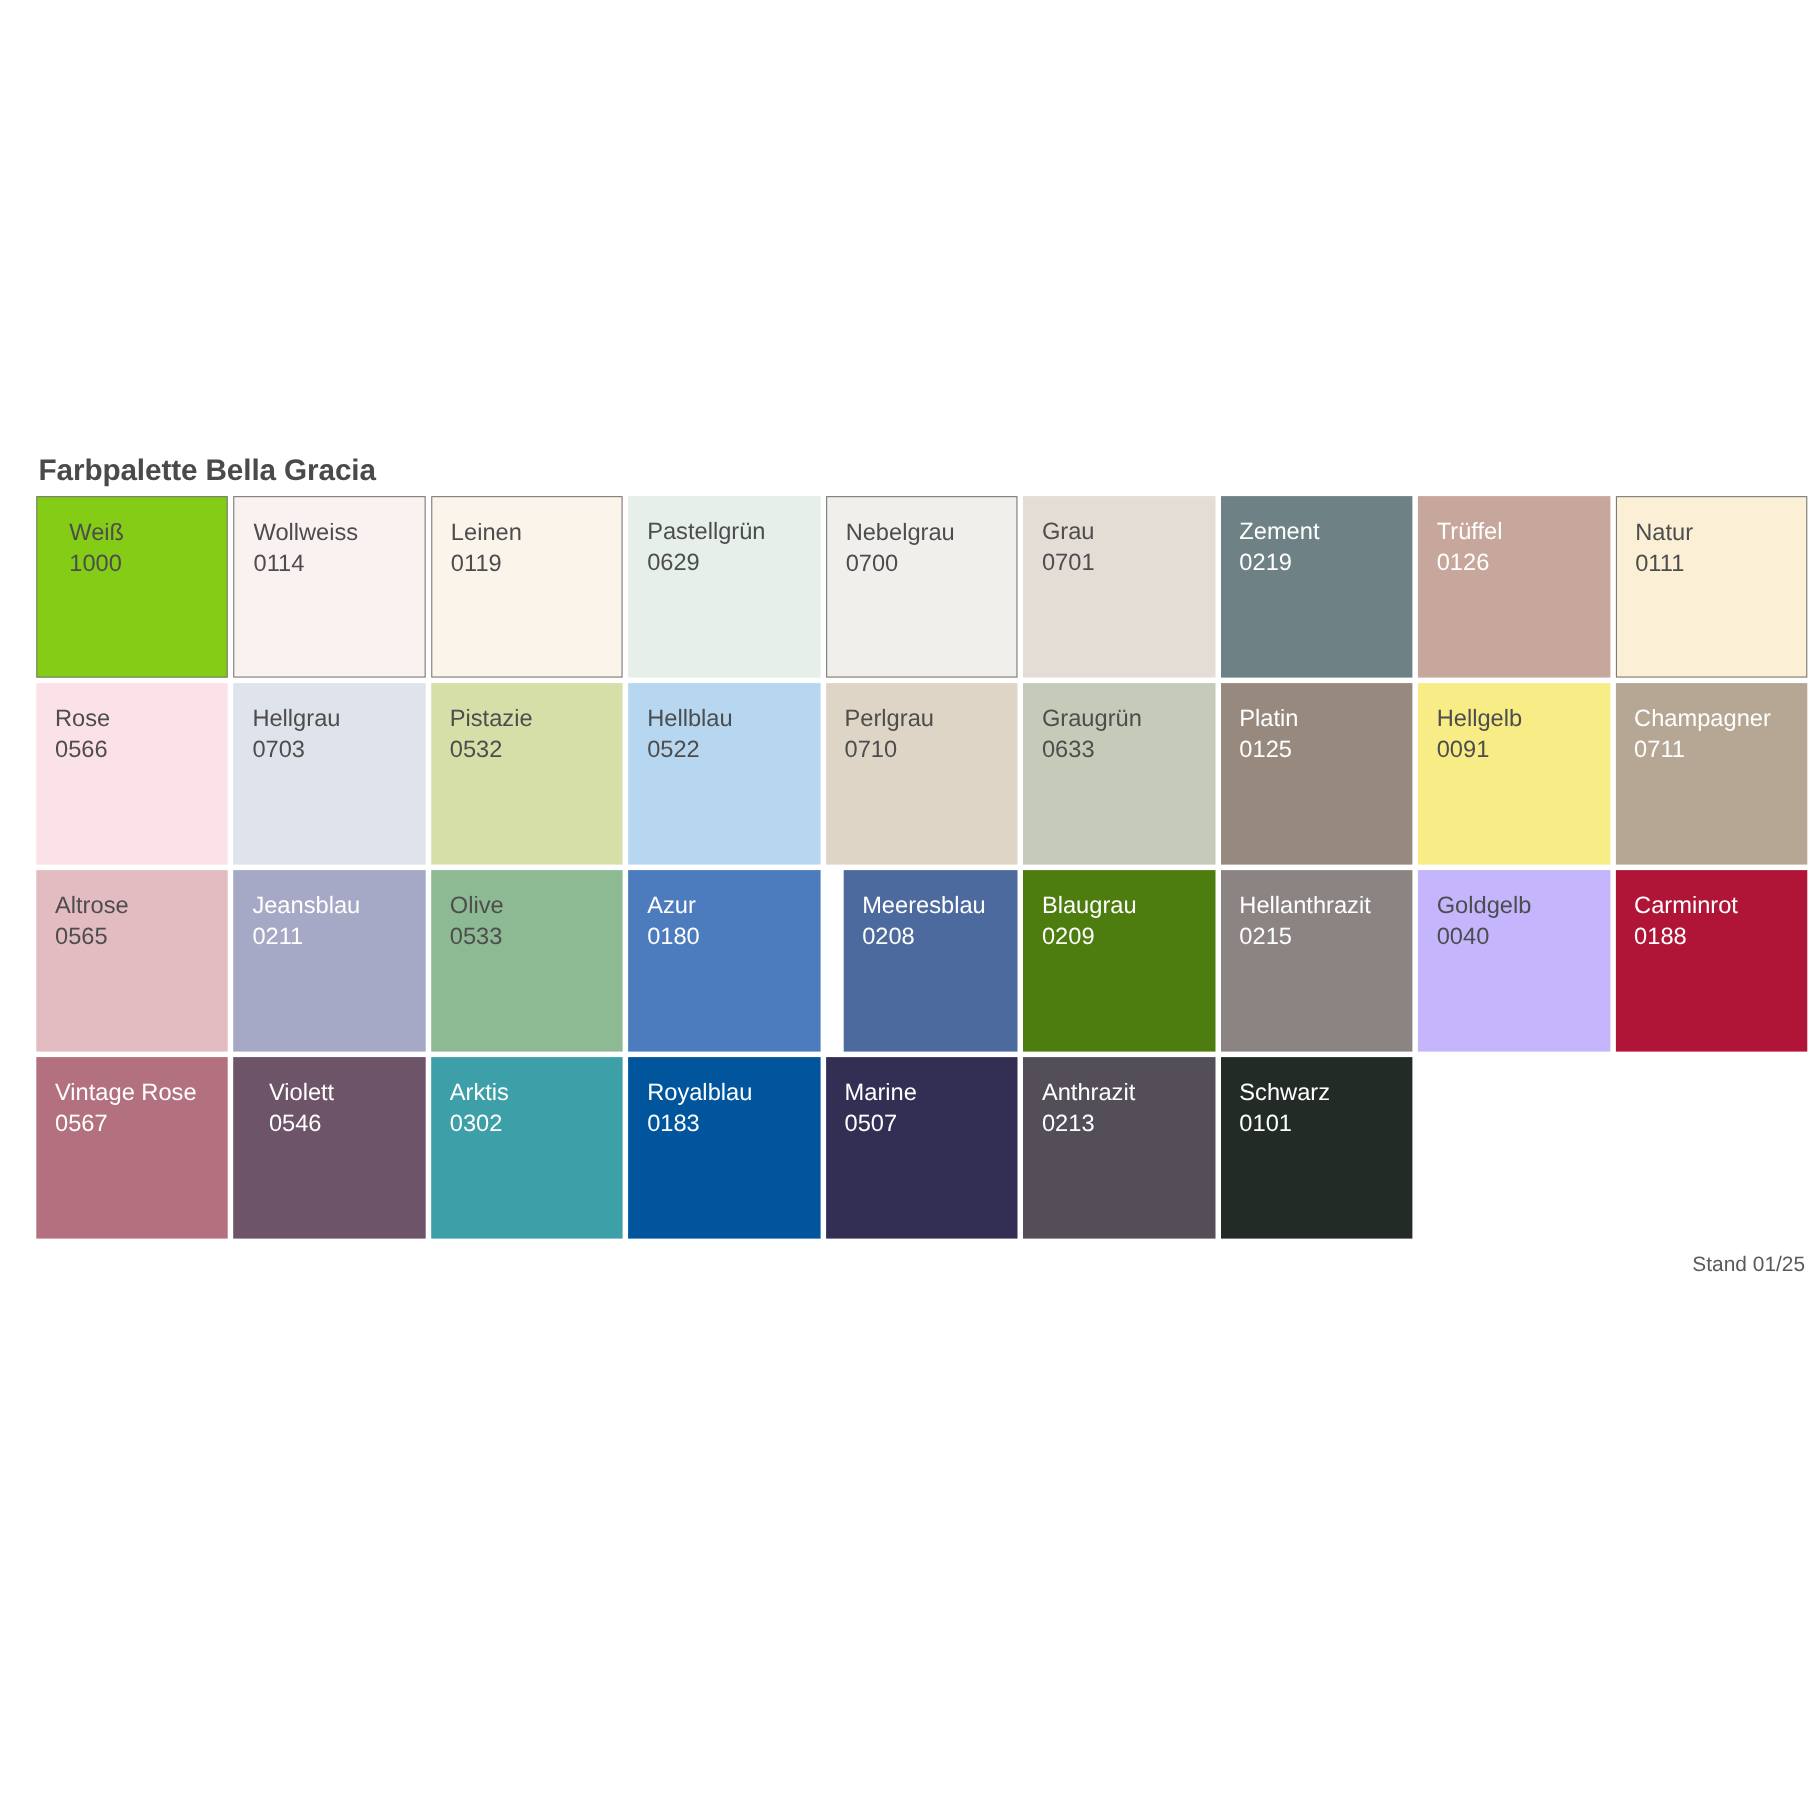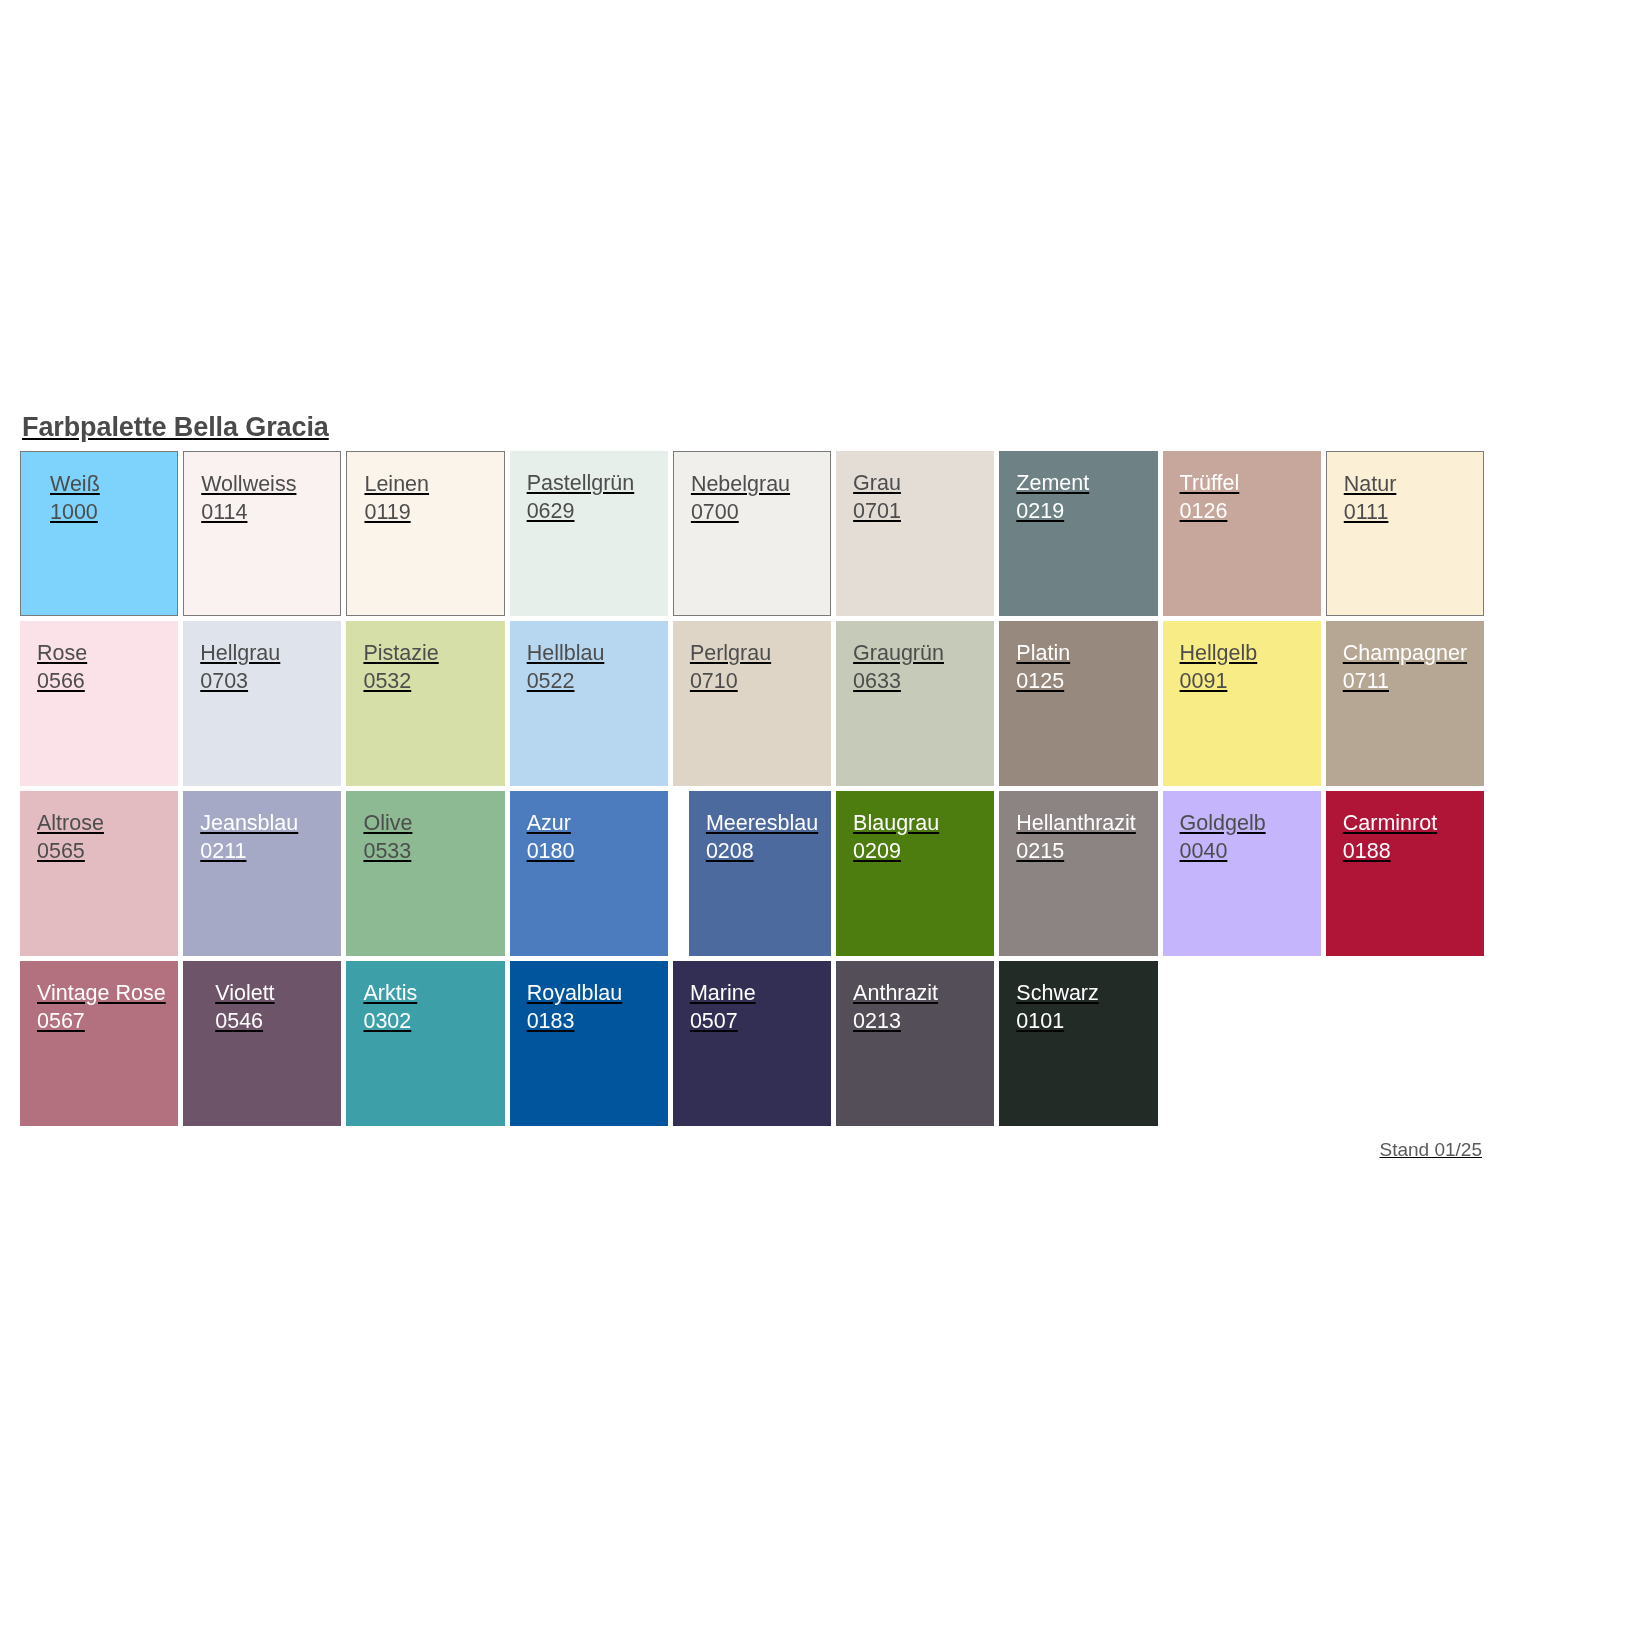--- a/index.html
+++ b/index.html
@@ -22,10 +22,9 @@
   }
   #palette-block {
     position: absolute;
-    left: 20px;
+    left: 33px;
     top: 412px;
-    width: 1464px;
-    text-decoration: underline;
+    width: 1610px;
   }
   #palette-title {
     font-size: 27px;

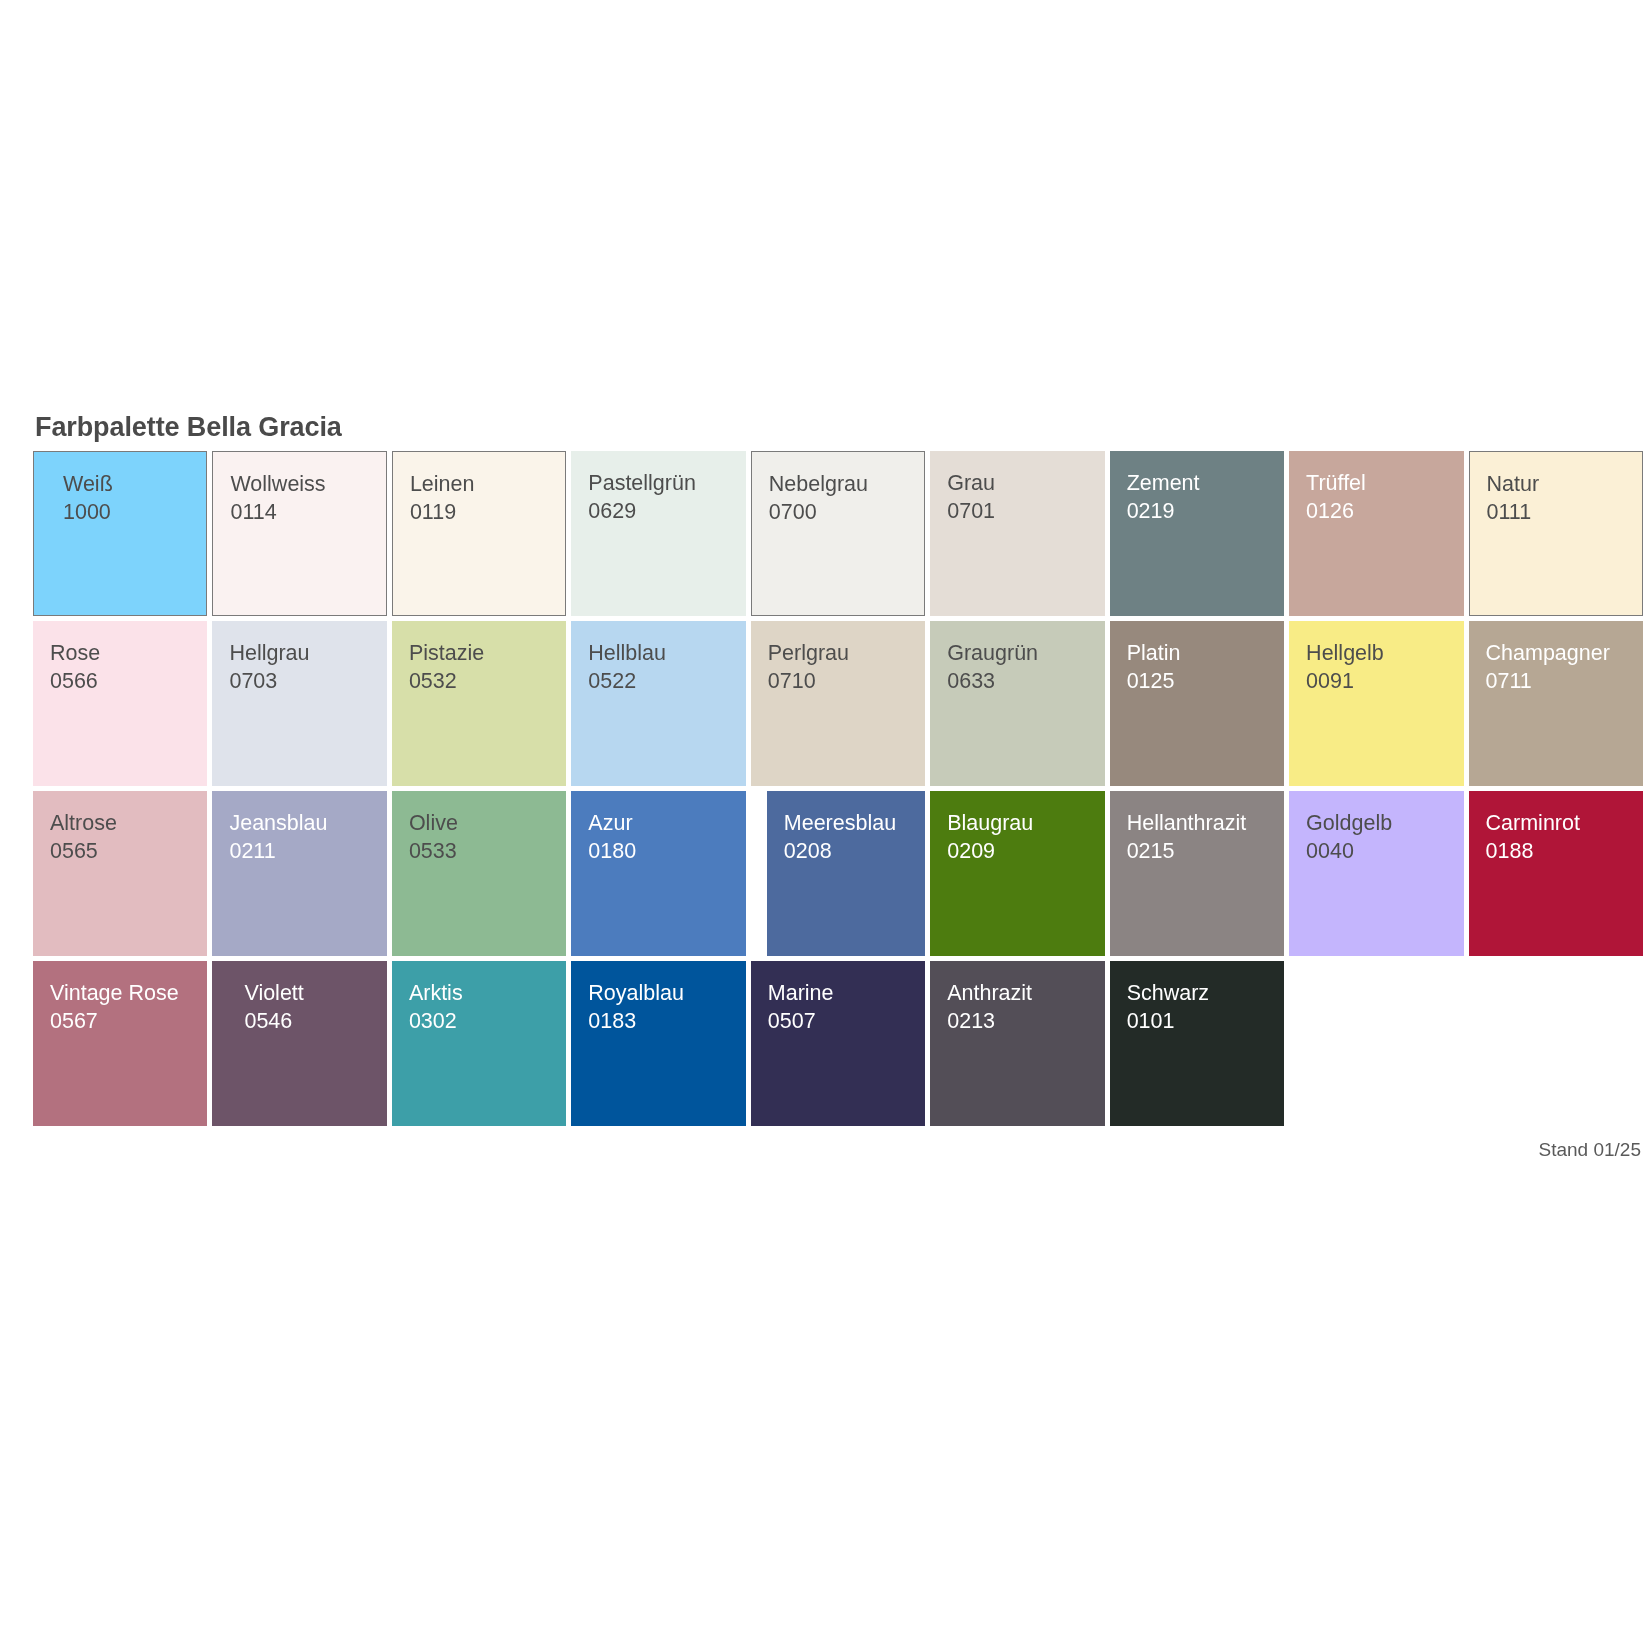--- a/index.html
+++ b/index.html
@@ -86,7 +86,7 @@
     <h1 id="palette-title">Farbpalette Bella Gracia</h1>
 
     <div id="swatch-grid">
-        <div class="swatch dark-text bordered" style="background: #7dd3fc; border-color: rgb(122, 122, 122); padding-left: 29px;">
+        <div class="swatch dark-text bordered" style="background: #84cc16; border-color: rgb(122, 122, 122); padding-left: 29px;">
           <span class="swatch-name">Weiß</span>
           <span class="swatch-code">1000</span>
         </div>

